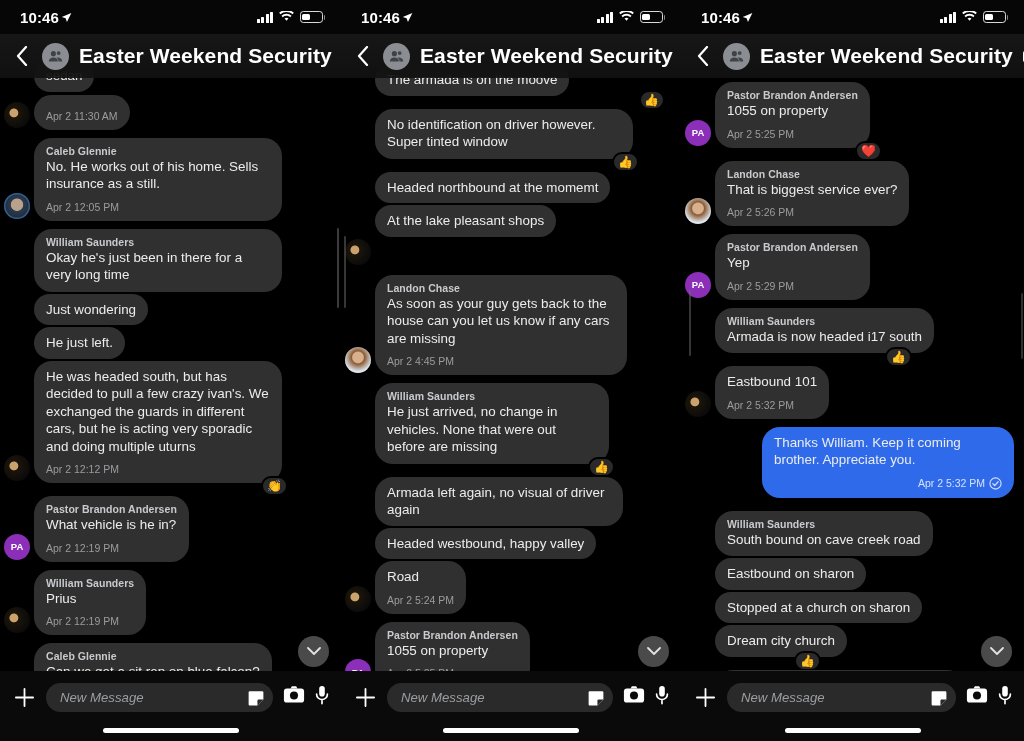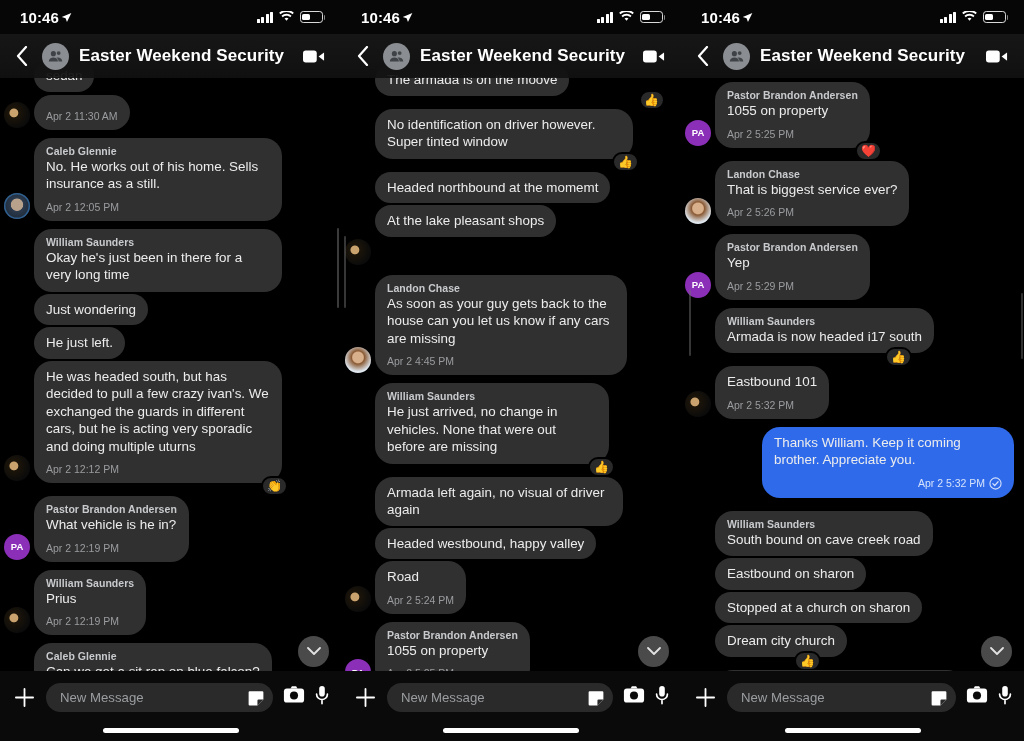--- a/index.html
+++ b/index.html
@@ -45,7 +45,7 @@
     width:27px; height:27px; border-radius:50%; flex:0 0 auto;
     background:#8a8d91; display:flex; align-items:center; justify-content:center;
   }
-  .hdr-title{ font-size:17px; font-weight:700; color:#fff; letter-spacing:.1px; white-space:nowrap; flex:1 1 auto; }
+  .hdr-title{ font-size:21px; font-weight:700; color:#fff; letter-spacing:.1px; white-space:nowrap; flex:1 1 auto; }
   .vid-icon{ margin-left:auto; flex:0 0 auto; display:flex; align-items:center;}
 
   

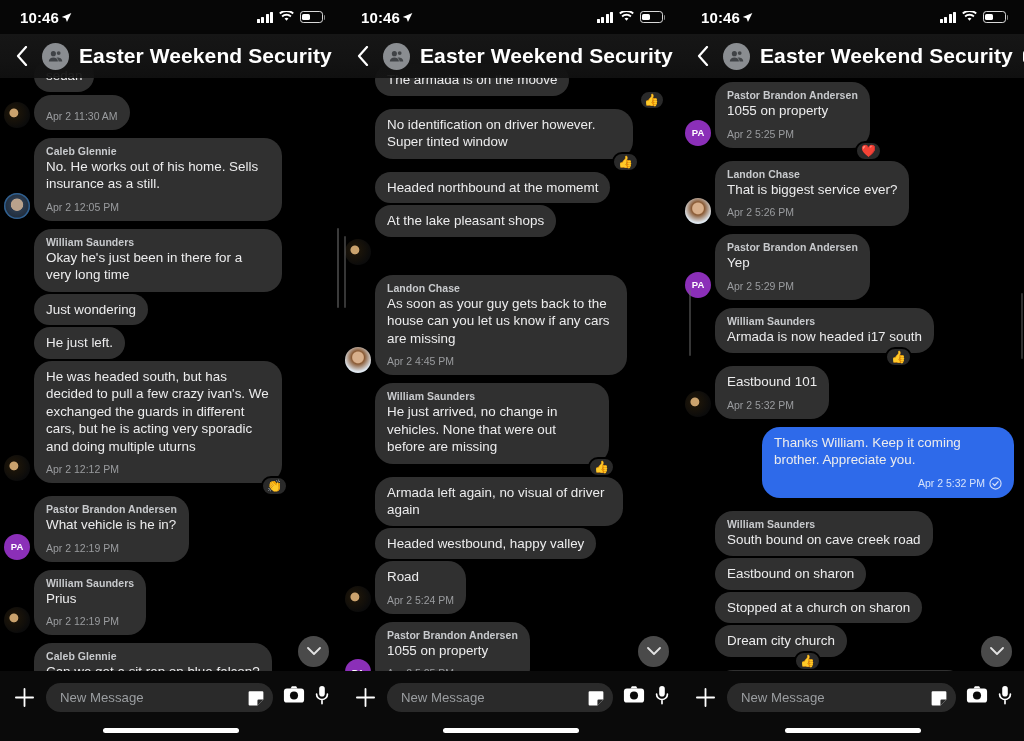--- a/index.html
+++ b/index.html
@@ -98,7 +98,7 @@
   .plus{ width:24px; height:24px; flex:0 0 auto; display:flex; align-items:center; justify-content:center; margin-top:2px;}
   .inputwrap{
     flex:1 1 auto; height:29px; background:#2a2a2a; border-radius:16px;
-    display:flex; align-items:center; padding:0 8px 0 14px; gap:6px; min-width:0;
+    display:flex; align-items:center; padding:0 8px 0 14px; gap:6px; min-width:0;font-style:italic;
   }
   .ph{ font-size:13.2px; color:#9b9ea1; flex:1 1 auto; white-space:nowrap; overflow:hidden;}
   .sticker{ flex:0 0 auto; display:flex; }

